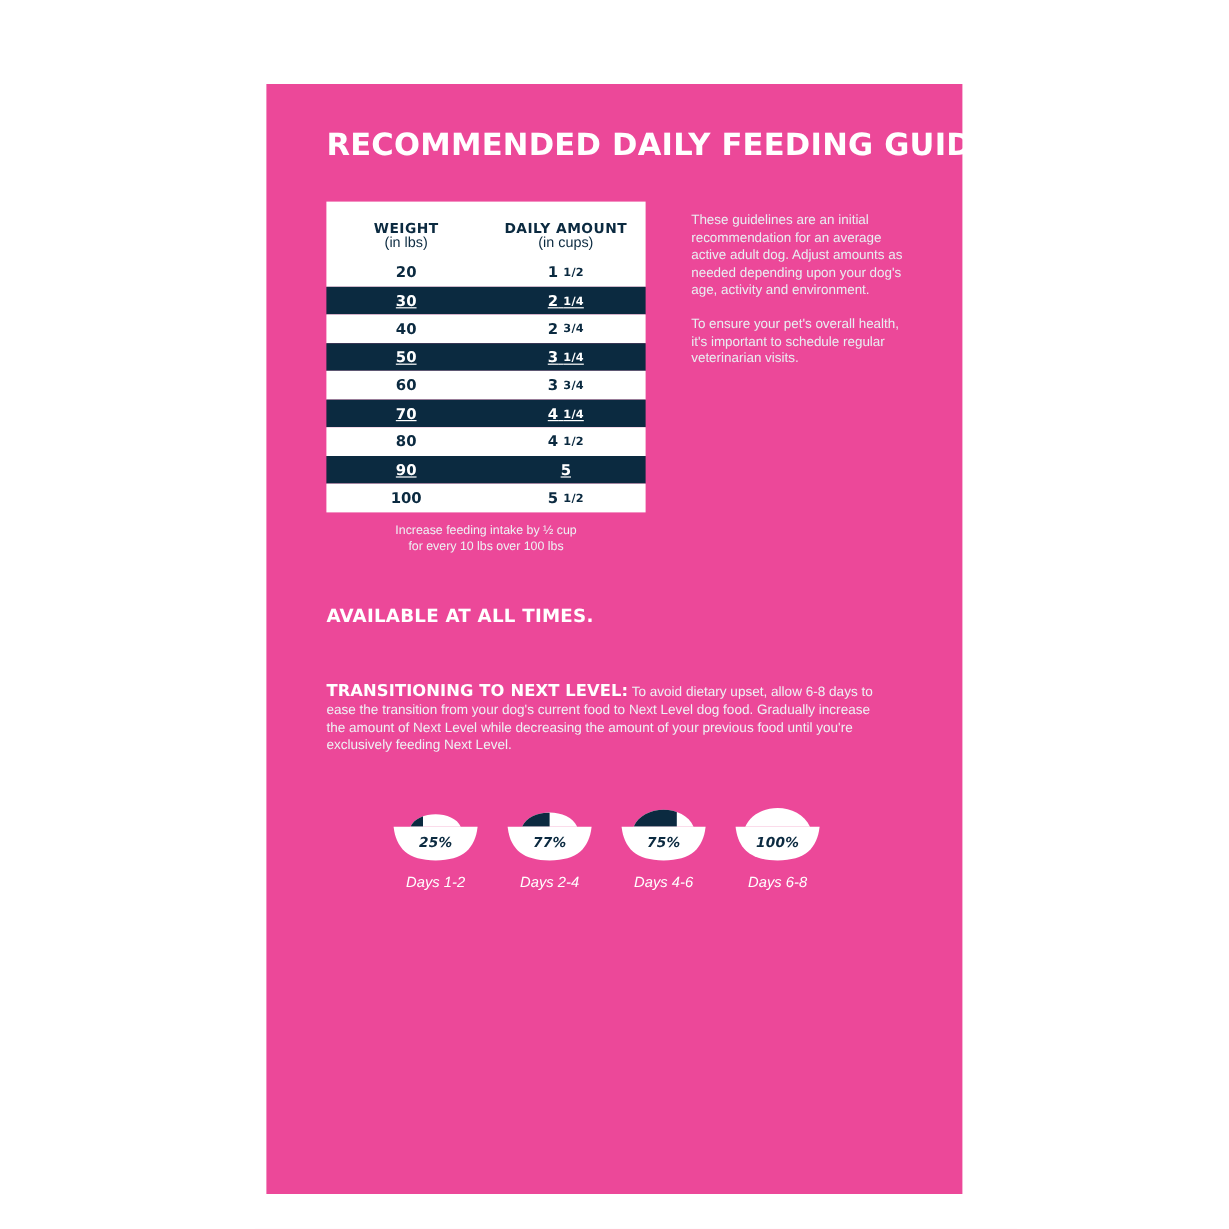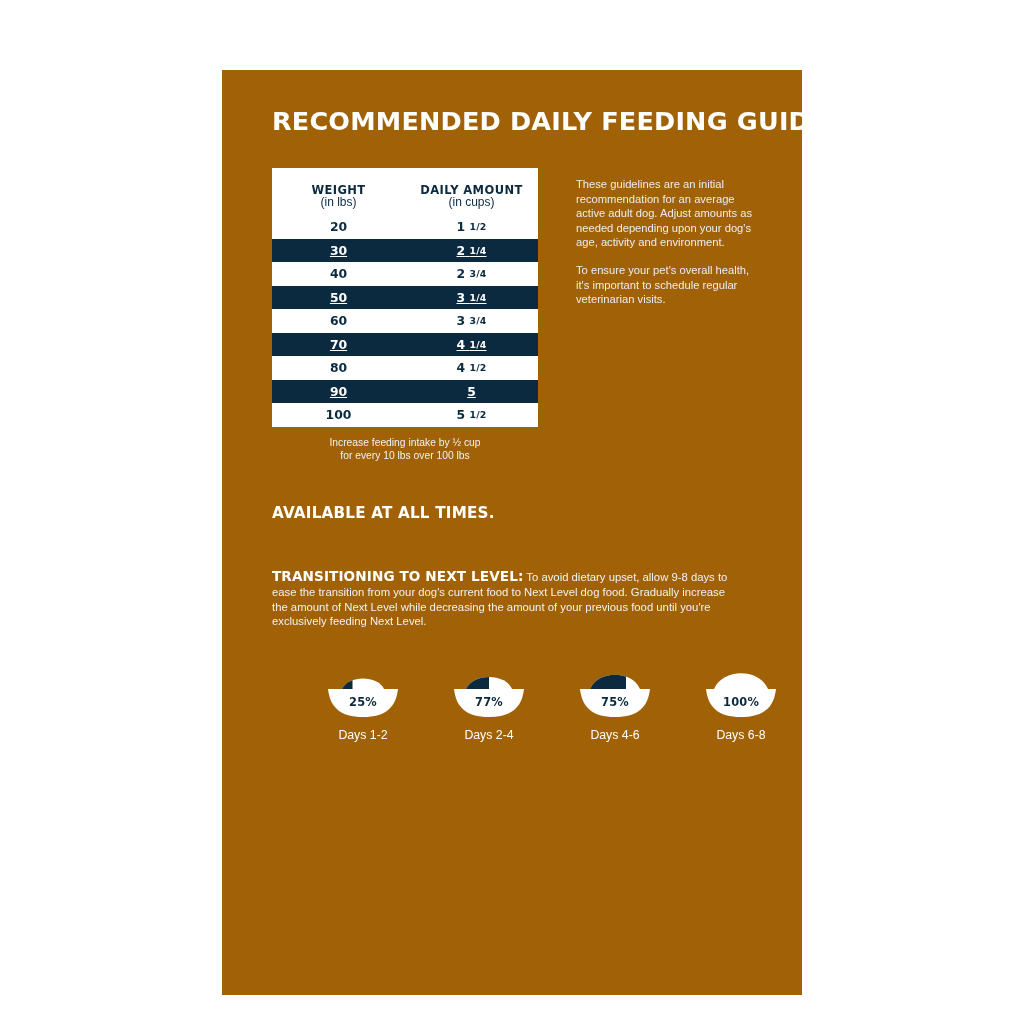--- a/index.html
+++ b/index.html
@@ -23,7 +23,7 @@
     top: 70px;
     width: 580px;
     height: 925px;
-    background: #a16207;
+    background: #ec4899;
     color: #ffffff;
   }
   .panel-inner {

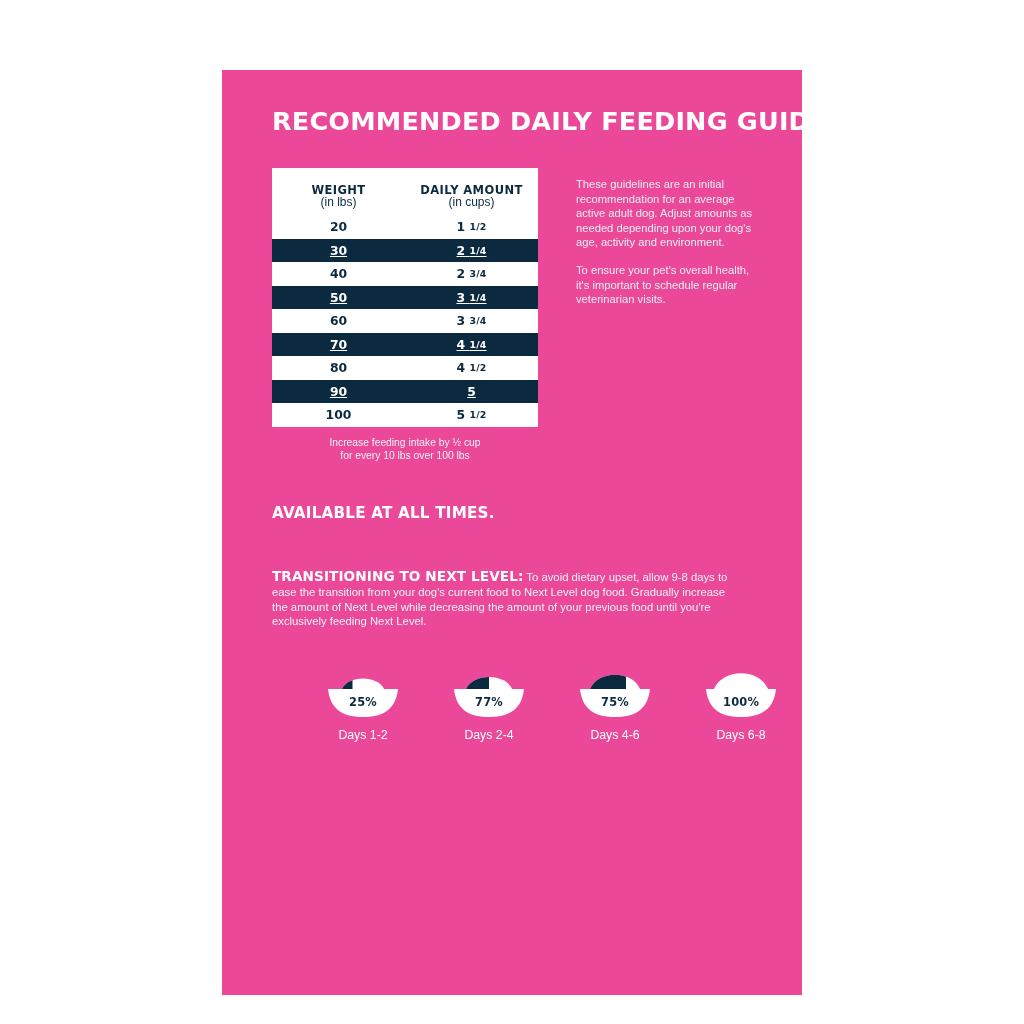--- a/index.html
+++ b/index.html
@@ -242,7 +242,7 @@
       </div>
 
       <div class="transition">
-        <span class="lead">TRANSITIONING TO NEXT LEVEL:</span><span> To avoid dietary upset, allow 9-8 days to ease the transition from your dog's current food to Next Level dog food. Gradually increase the amount of Next Level while decreasing the amount of your previous food until you're exclusively feeding Next Level.</span>
+        <span class="lead">TRANSITIONING TO NEXT LEVEL:</span><span> To avoid dietary upset, allow 6-8 days to ease the transition from your dog's current food to Next Level dog food. Gradually increase the amount of Next Level while decreasing the amount of your previous food until you're exclusively feeding Next Level.</span>
       </div>
 
       <div class="bowls">

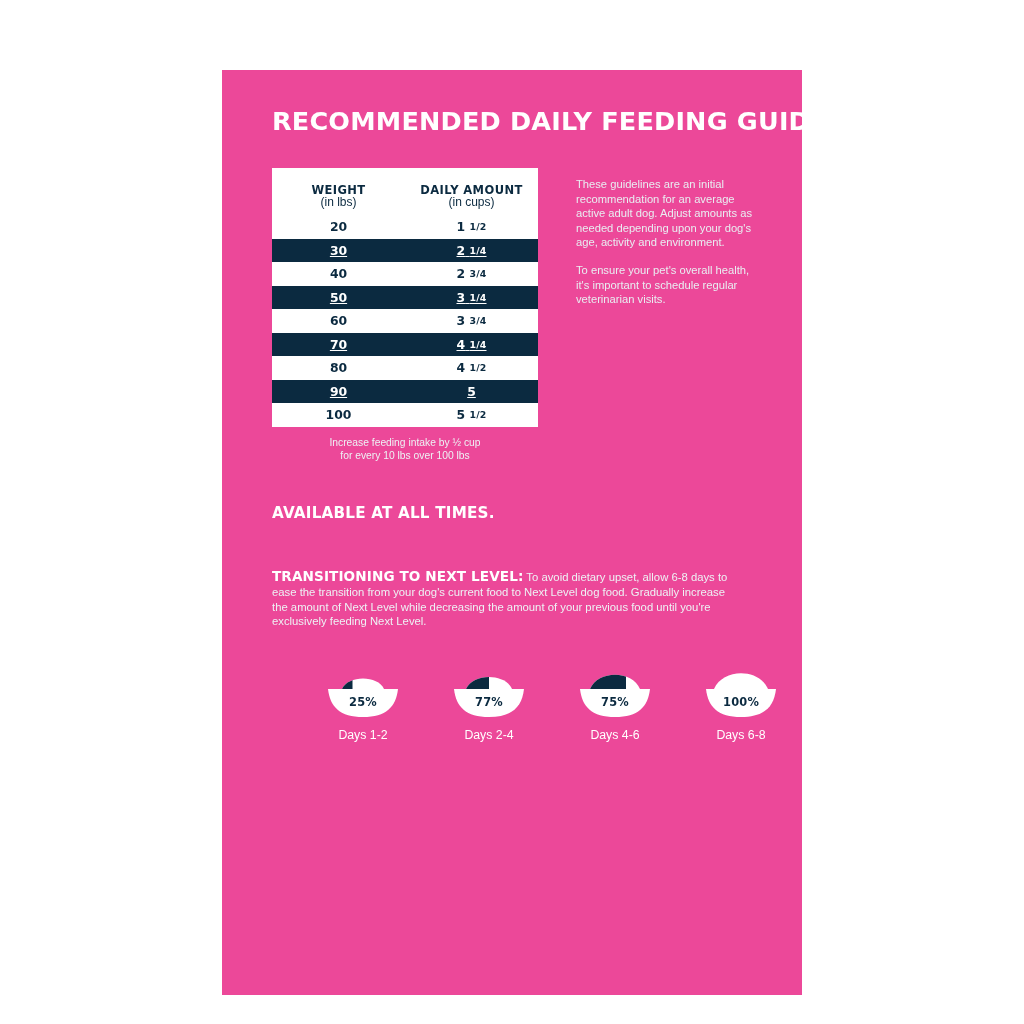--- a/index.html
+++ b/index.html
@@ -139,8 +139,9 @@
   .bowls {
     margin-top: 38px;
     display: flex;
-    gap: 44px;
+    gap: 13px;
     padding-left: 50px;
+    font-style: italic;
   }
   .bowl-item { width: 82px; text-align: center; }
   .bowl-wrap { position: relative; width: 82px; height: 54px; margin: 0 auto; }

